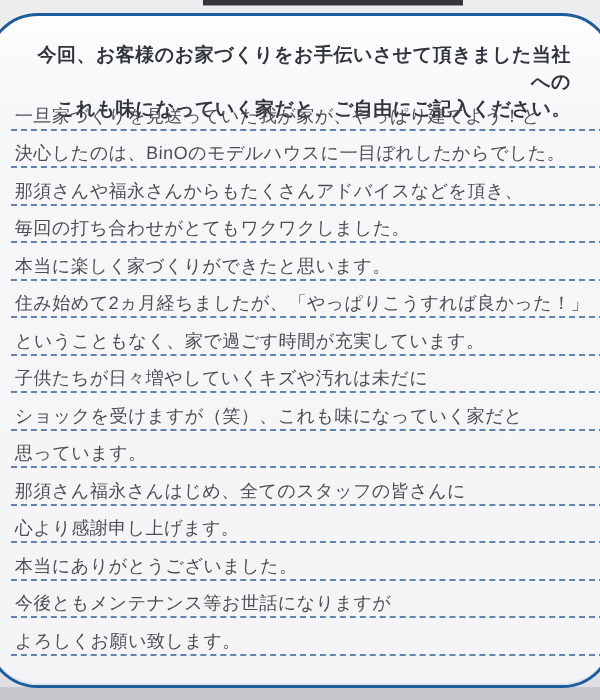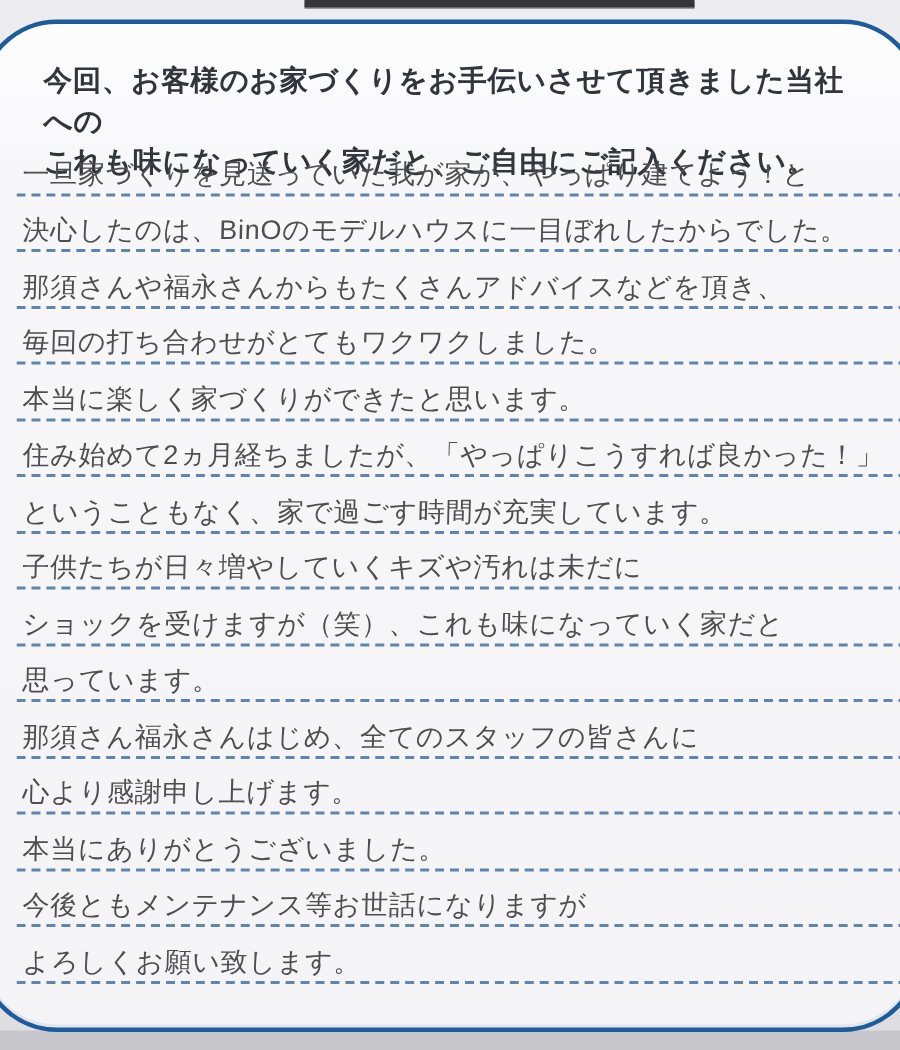--- a/index.html
+++ b/index.html
@@ -32,7 +32,7 @@
   }
   .form-header {
     margin:25px 40px 0 40px;
-    text-align:left;
+    text-align:right;
     color:#31363c;
     font-size:19px;
     line-height:27px;

